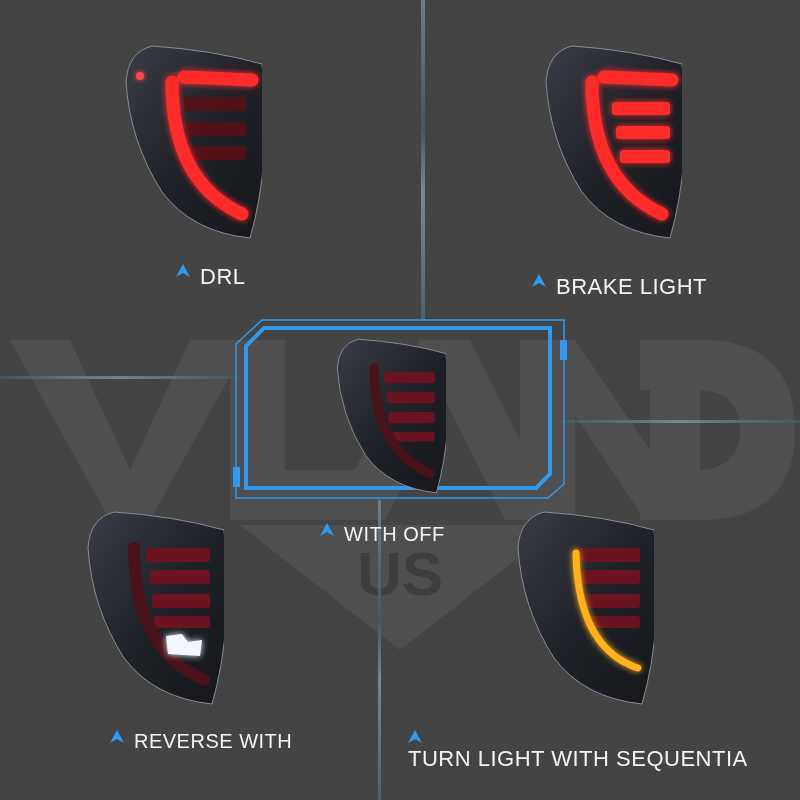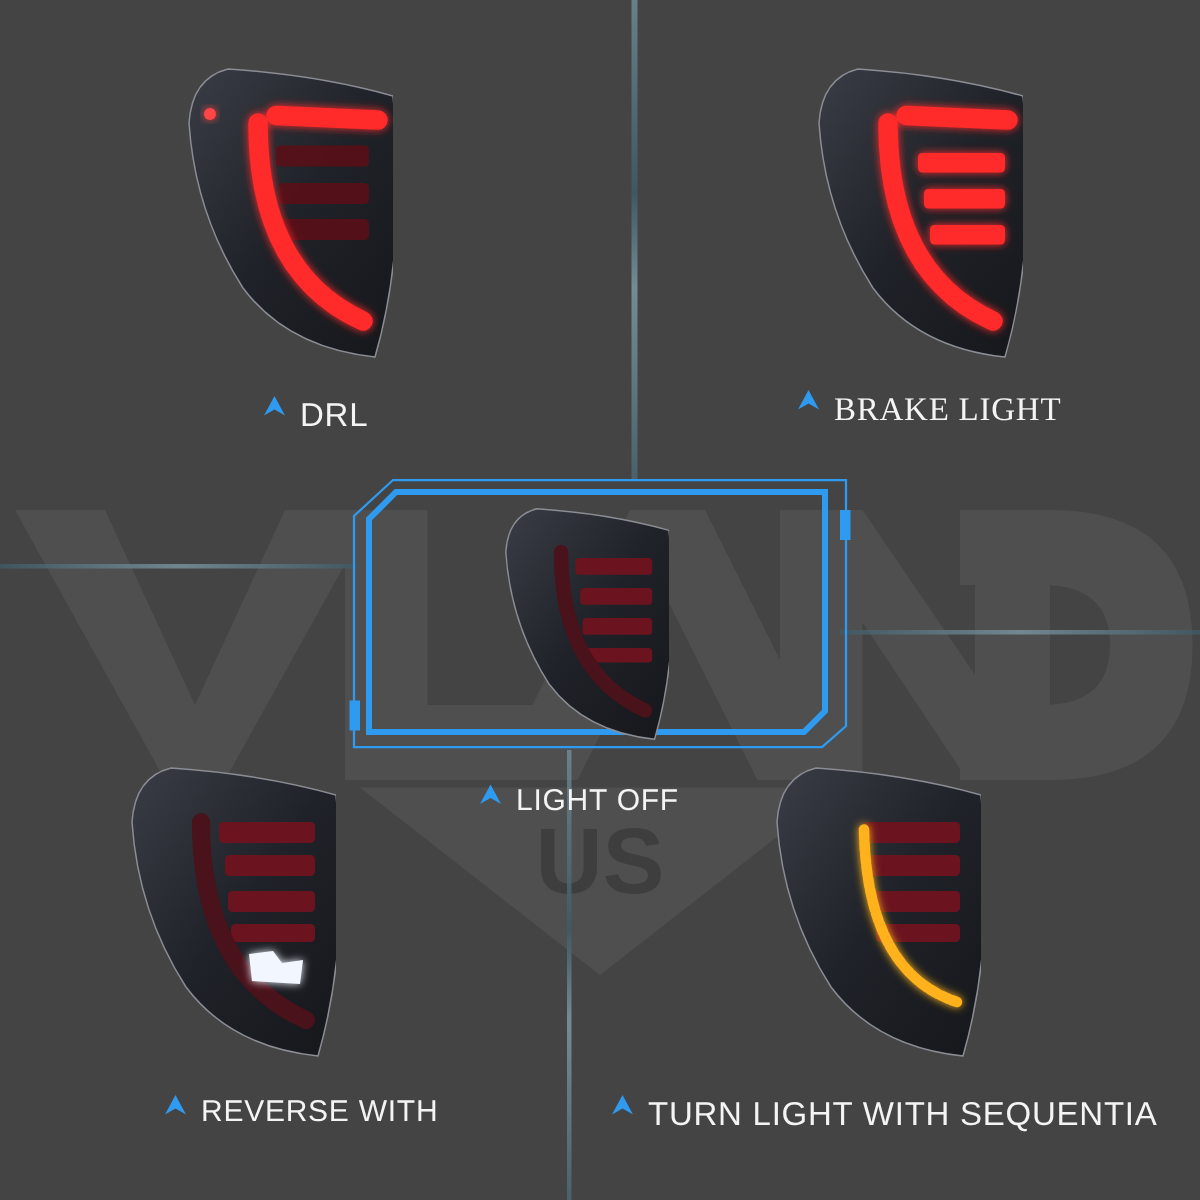--- a/index.html
+++ b/index.html
@@ -128,7 +128,7 @@
     <span class="t">DRL</span>
   </div>
 
-  <div class="label" style="left:532px;top:260px;font-family:Liberation Serif, serif;">
+  <div class="label" style="left:532px;top:274px;">
     <svg class="chev" viewBox="0 0 14 16">
         <polygon points="7,0 14,13 7,9 0,13" fill="#2f9bf0"></polygon>
       </svg>

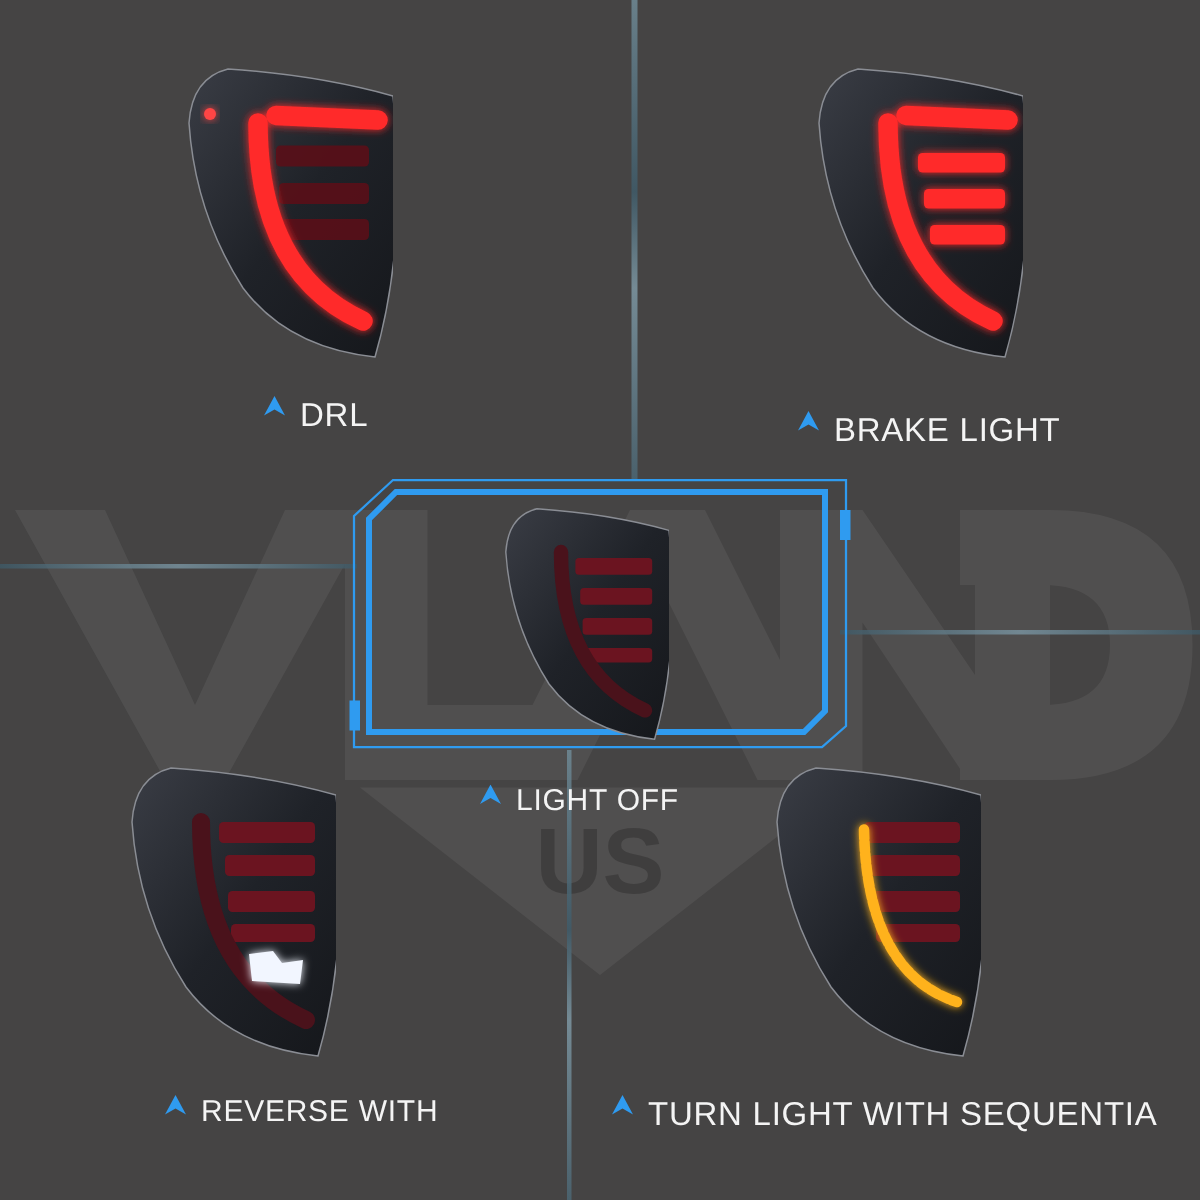--- a/index.html
+++ b/index.html
@@ -139,7 +139,7 @@
     <svg class="chev" viewBox="0 0 14 16">
         <polygon points="7,0 14,13 7,9 0,13" fill="#2f9bf0"></polygon>
       </svg>
-    <span class="t">LIGHT OFF</span>
+    <span class="t">WITH OFF</span>
   </div>
 
   <div class="label" style="left:110px;top:730px;font-size:20px;">

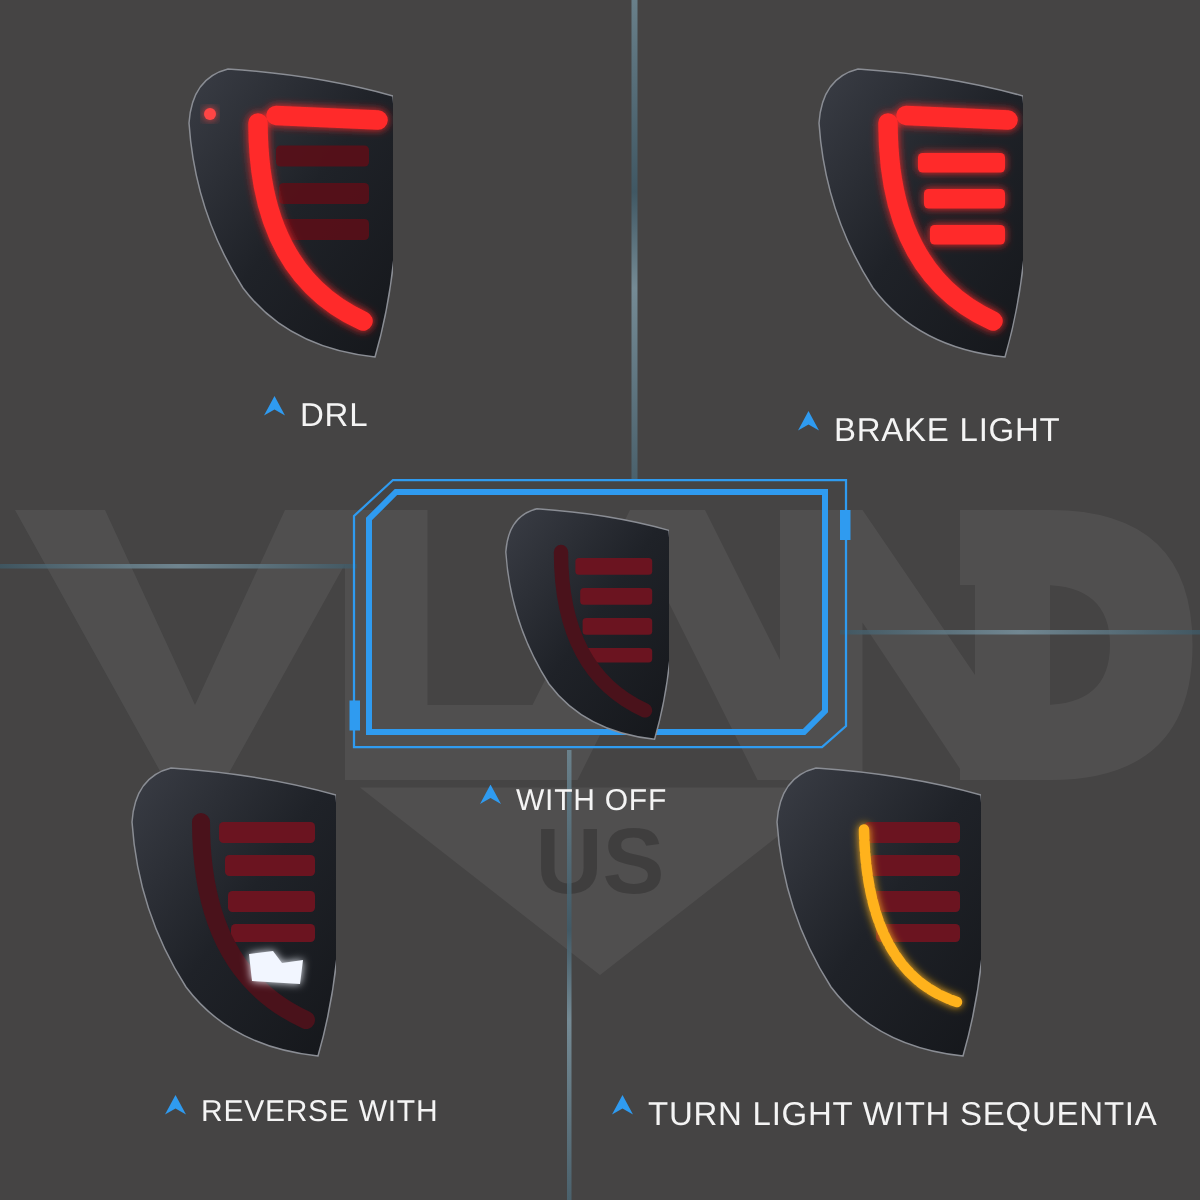--- a/index.html
+++ b/index.html
@@ -149,7 +149,7 @@
     <span class="t">REVERSE WITH</span>
   </div>
 
-  <div class="label" style="left:408px;top:730px;">
+  <div class="label" style="left:408px;top:730px;flex-direction:column;">
     <svg class="chev" viewBox="0 0 14 16">
         <polygon points="7,0 14,13 7,9 0,13" fill="#2f9bf0"></polygon>
       </svg>

